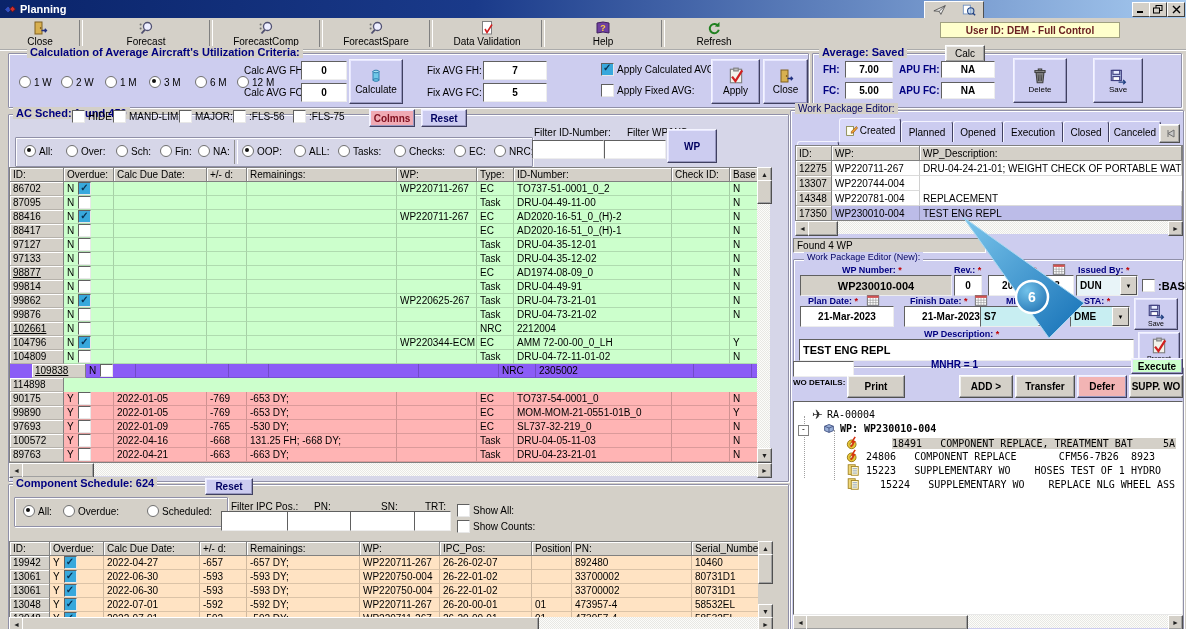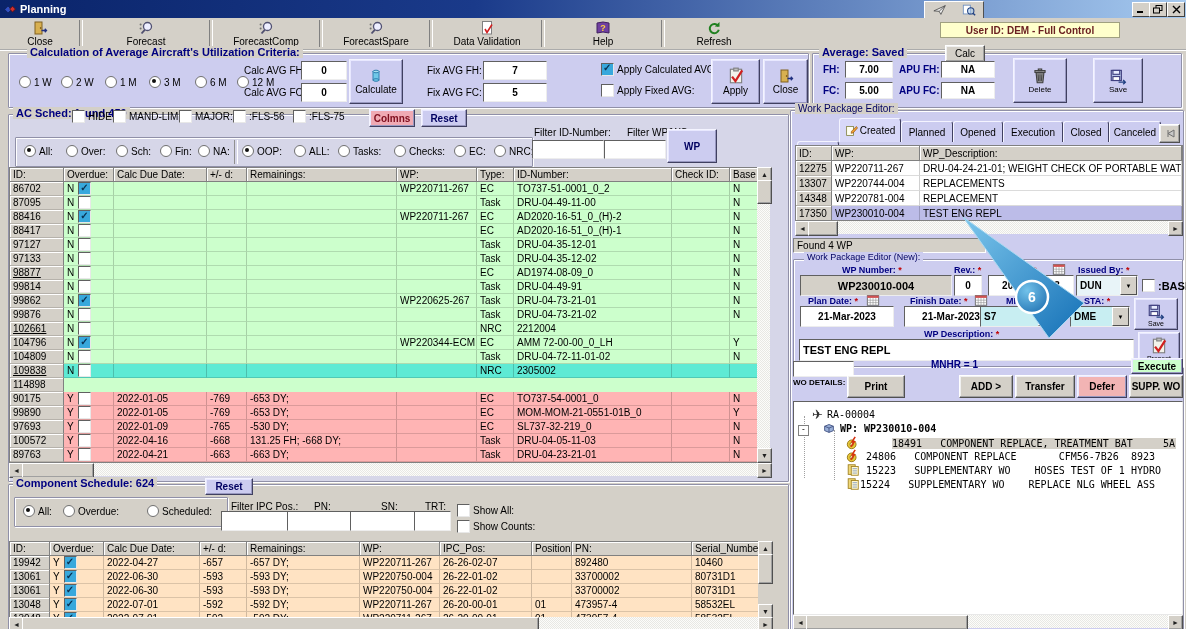--- a/index.html
+++ b/index.html
@@ -896,7 +896,6 @@
       <div class="tr" style="height: 15px; background: rgb(255, 255, 255);">
         <div class="td idc" style="width: 32px;">13307</div>
         <div class="td" style="width: 84px;">WP220744-004</div>
-        <div class="td" style="width: 258px;">REPLACEMENTS</div>
       </div>
       <div class="tr" style="height: 15px; background: rgb(255, 255, 255);">
         <div class="td idc" style="width: 32px;">14348</div>

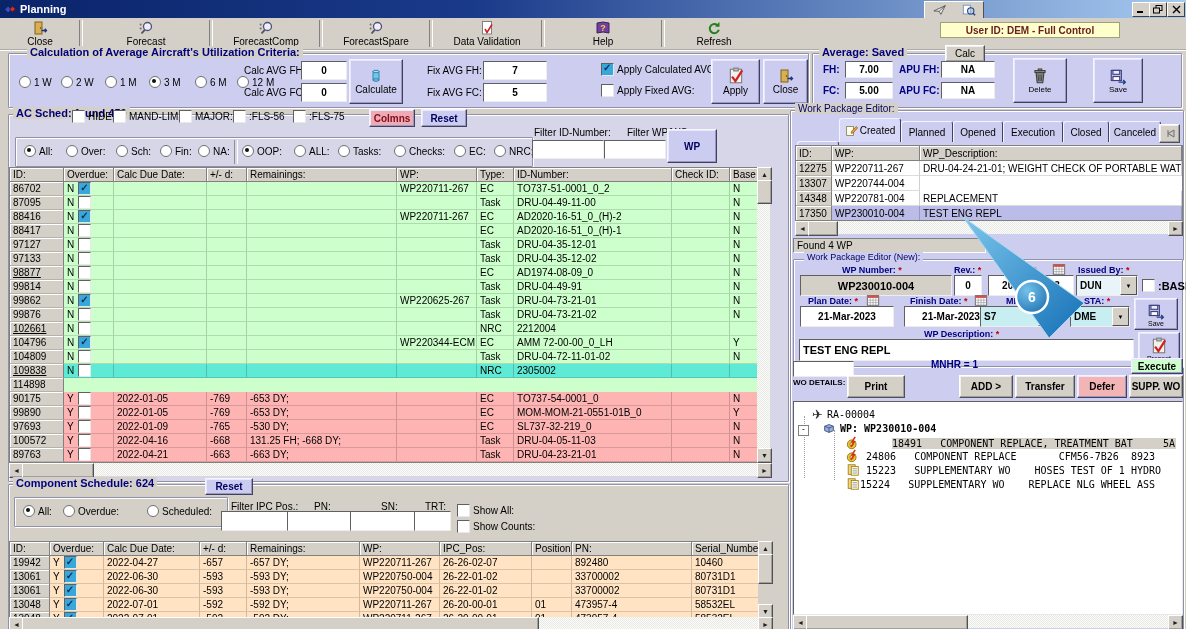--- a/index.html
+++ b/index.html
@@ -568,7 +568,7 @@
         <div class="td" style="width: 54px;"></div>
         <div class="td" style="width: 24px;">N</div>
       </div>
-      <div class="tr" style="height: 14px; background: #5eead4;">
+      <div class="tr" style="height: 14px; background: #8b5cf6; padding-left: 22px;">
         <div class="td idc u" style="width: 50px;">109838</div>
         <div class="td" style="width: 46px; gap: 4px;">
           <div>N</div>

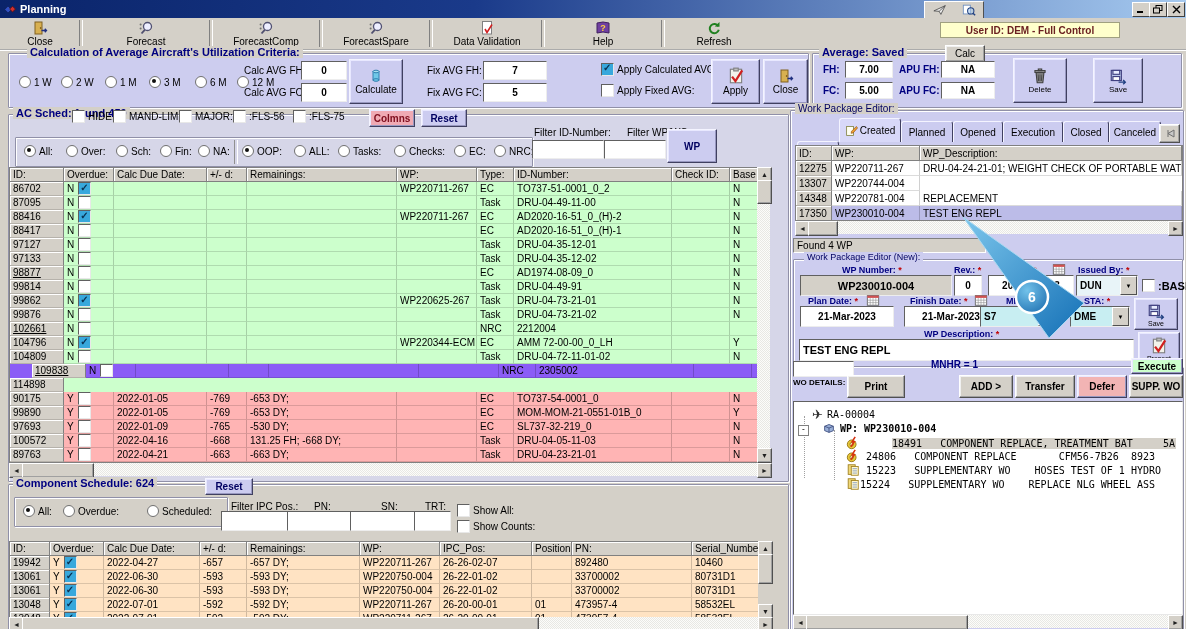--- a/index.html
+++ b/index.html
@@ -1043,7 +1043,7 @@
             <rect x="2.5" y="2" width="8" height="11" fill="#f0d878" stroke="#a08020"></rect>
             <rect x="6" y="4" width="8" height="10" fill="#fff8d0" stroke="#a08020"></rect>
             <path d="M7.5 6.5 H12.5 M7.5 9 H12.5 M7.5 11.5 H12.5" stroke="#6080c0" stroke-width="0.8"></path>
-          </svg></span><div style="margin-left: 0; background: transparent; flex: 1 1 0%; white-space: pre; overflow: hidden;">15224   SUPPLEMENTARY WO    REPLACE NLG WHEEL ASS</div></div>
+          </svg></span><div style="margin-left: 20px; background: transparent; flex: 1 1 0%; white-space: pre; overflow: hidden;">15224   SUPPLEMENTARY WO    REPLACE NLG WHEEL ASS</div></div>
     </div>
   <div class="abs sb" style="left:2px;top:504px;width:388px;height:13px">
     <div class="sbtn abs" style="left:0;top:0;width:13px;height:13px">◄</div>

